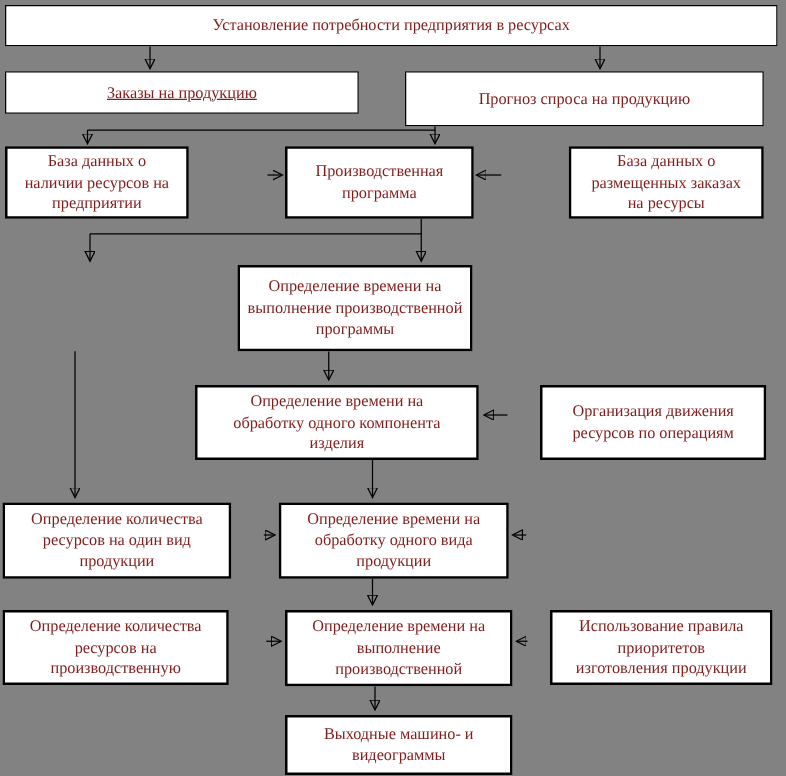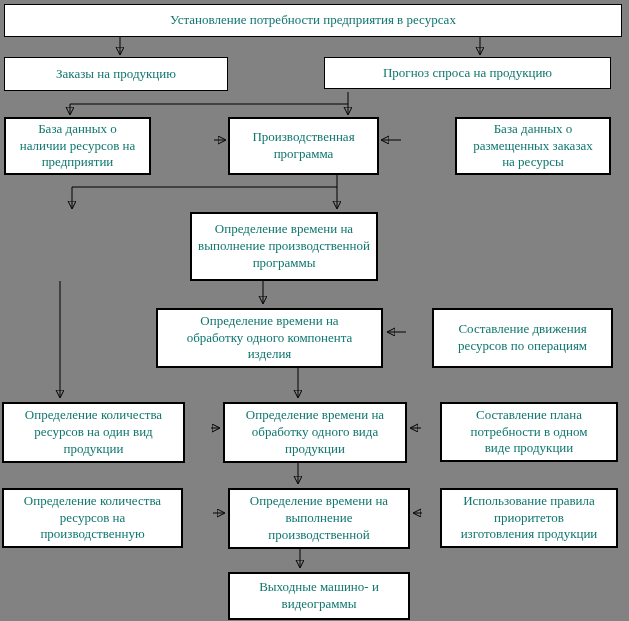--- a/index.html
+++ b/index.html
@@ -27,7 +27,7 @@
     border:1px solid #000;
     display:flex;align-items:center;justify-content:center;
     text-align:center;
-    font-size:13px;line-height:1.3;color:#0f766e;
+    font-size:13px;line-height:1.3;color:#7f1d1d;
     white-space:pre-line;
     padding:1px 3px;
   }

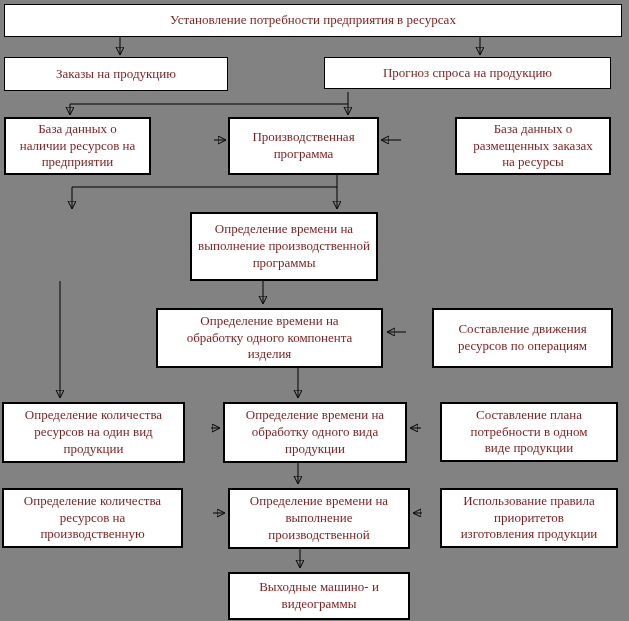--- a/index.html
+++ b/index.html
@@ -35,7 +35,7 @@
   
   #n0{left:4px;top:4px;width:618px;height:33px;}
   
-  #n1{left:4px;top:57px;width:224px;height:34px;}
+  #n1{left:4px;top:57px;width:283px;height:34px;text-decoration:underline;}
   #n2{left:324px;top:57px;width:287px;height:32px;}
   
   #n3{left:4px;top:117px;width:147px;height:58px;}

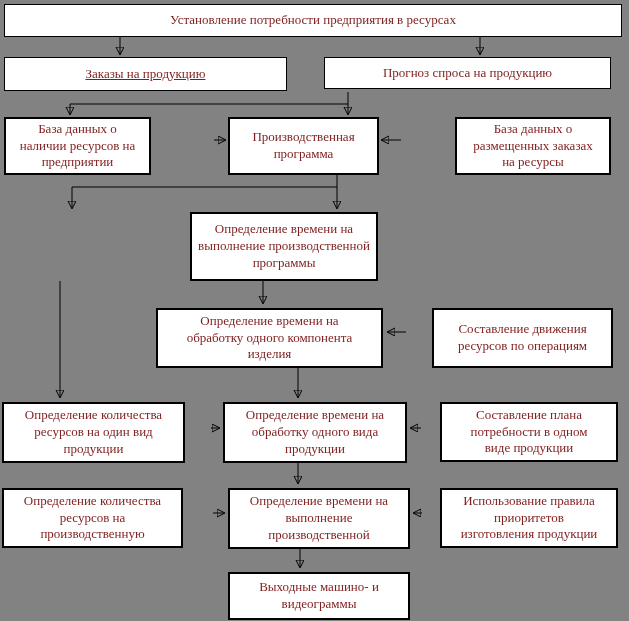--- a/index.html
+++ b/index.html
@@ -36,7 +36,7 @@
   #n0{left:4px;top:4px;width:618px;height:33px;}
   
   #n1{left:4px;top:57px;width:283px;height:34px;text-decoration:underline;}
-  #n2{left:324px;top:57px;width:287px;height:32px;}
+  #n2{left:324px;top:57px;width:287px;height:44px;}
   
   #n3{left:4px;top:117px;width:147px;height:58px;}
   #n4{left:228px;top:117px;width:151px;height:58px;}

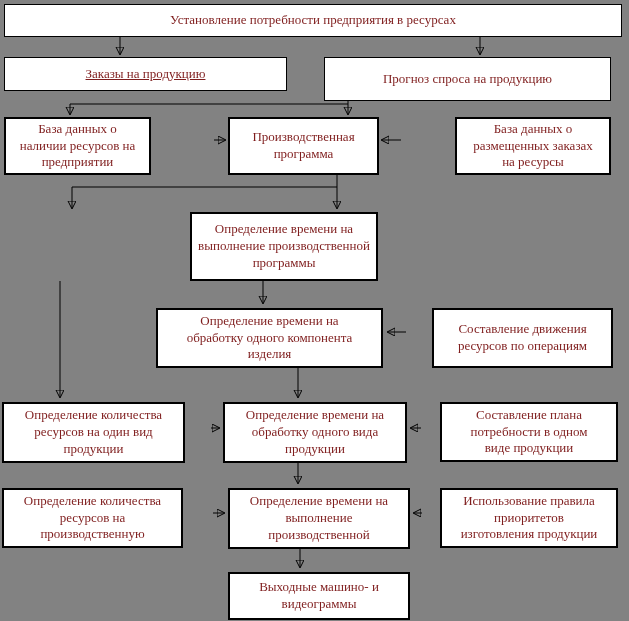--- a/index.html
+++ b/index.html
@@ -120,7 +120,7 @@
   <div class="node b2" id="n8">Определение времени на
 обработку одного компонента
 изделия</div>
-  <div class="node b2" id="n9">Составление движения
+  <div class="node b2" id="n9">Организация движения
 ресурсов по операциям</div>
   <div class="node b2" id="n10">Определение количества
 ресурсов на один вид

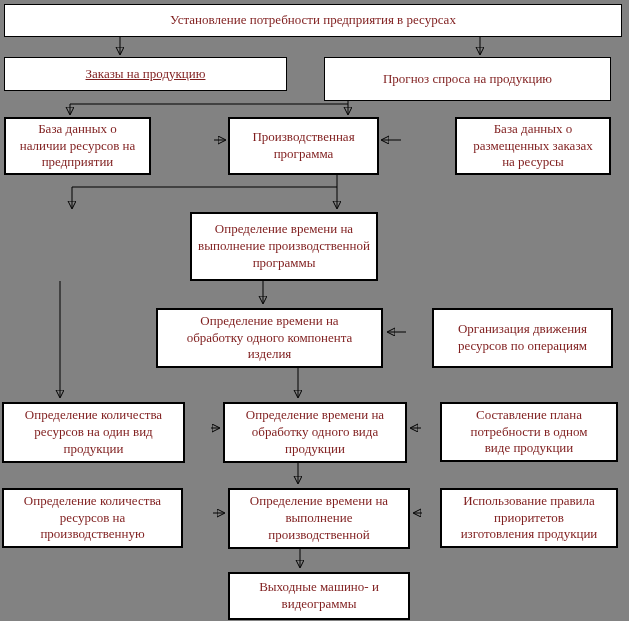--- a/index.html
+++ b/index.html
@@ -128,9 +128,6 @@
   <div class="node b2" id="n11">Определение времени на
 обработку одного вида
 продукции</div>
-  <div class="node b2" id="n12">Составление плана
-потребности в одном
-виде продукции</div>
   <div class="node b2" id="n13">Определение количества
 ресурсов на
 производственную</div>

